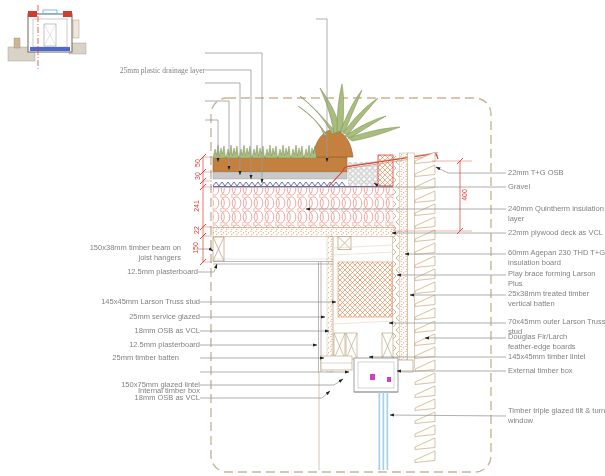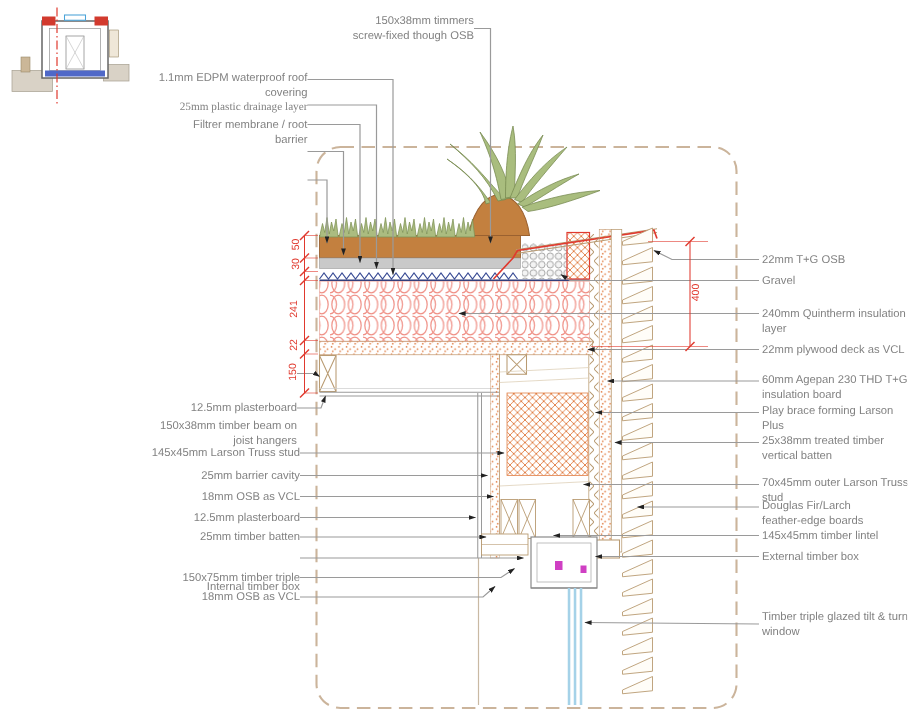--- a/index.html
+++ b/index.html
@@ -256,8 +256,6 @@
   </g>
 </svg>
 
-<div class="lbl lr" style="right:289px;top:9px;">150x38mm timmers
-screw-fixed though OSB</div>
 <div class="lbl lr" style="right:400px;top:47px;">1.1mm EDPM waterproof roof
 covering</div>
 <div class="lbl lr" style="right:400px;top:66px;font-family:Liberation Serif, serif;">25mm plastic drainage layer</div>

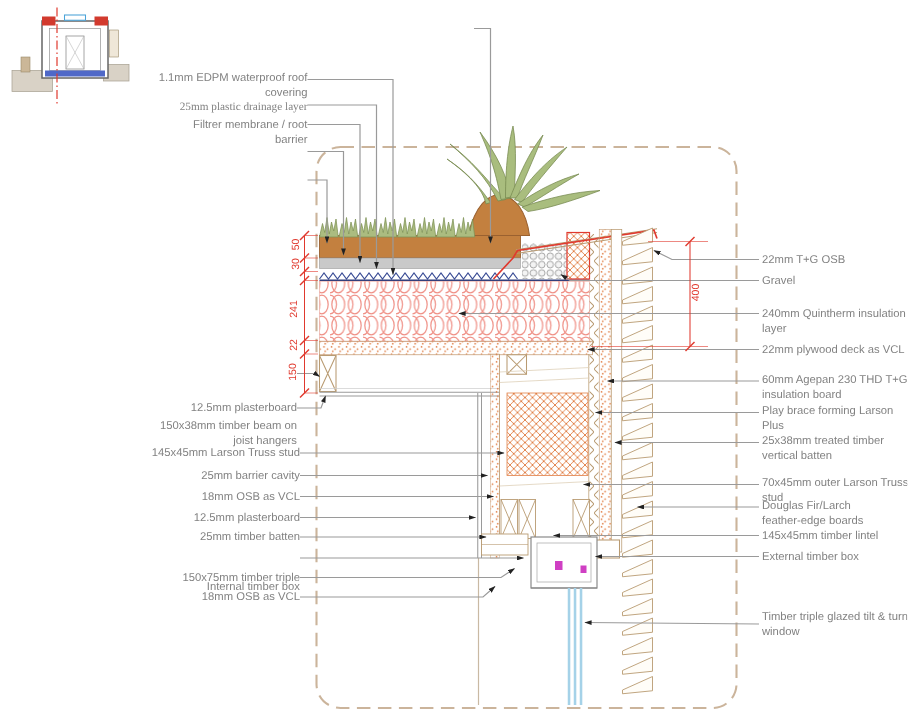--- a/index.html
+++ b/index.html
@@ -256,8 +256,6 @@
   </g>
 </svg>
 
-<div class="lbl lr" style="right:400px;top:47px;">1.1mm EDPM waterproof roof
-covering</div>
 <div class="lbl lr" style="right:400px;top:66px;font-family:Liberation Serif, serif;">25mm plastic drainage layer</div>
 <div class="lbl lr" style="right:400px;top:78px;">Filtrer membrane / root
 barrier</div>

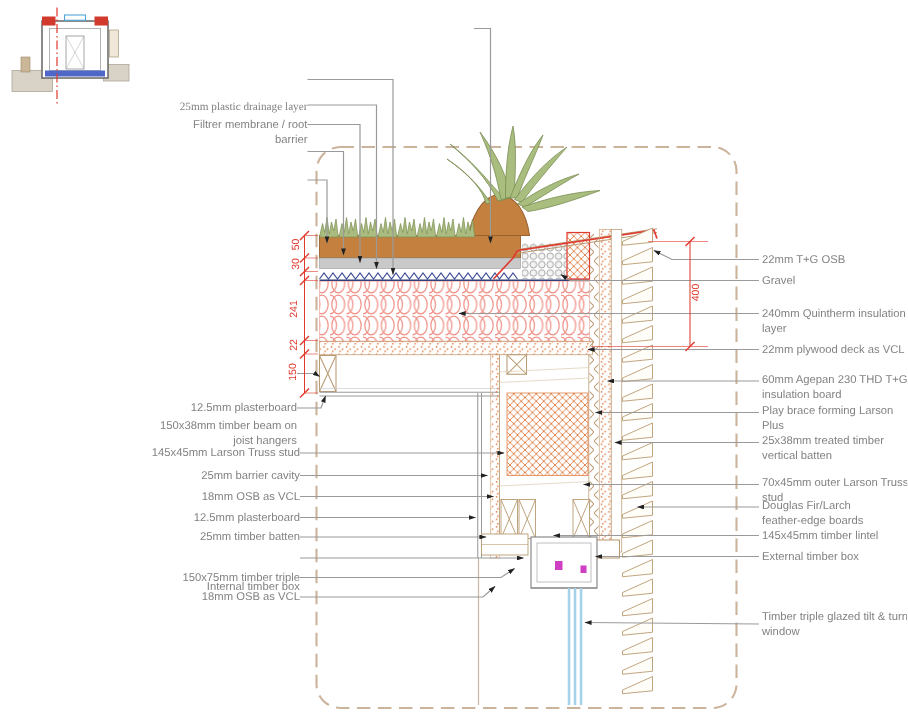--- a/index.html
+++ b/index.html
@@ -257,8 +257,6 @@
 </svg>
 
 <div class="lbl lr" style="right:400px;top:66px;font-family:Liberation Serif, serif;">25mm plastic drainage layer</div>
-<div class="lbl lr" style="right:400px;top:78px;">Filtrer membrane / root
-barrier</div>
 <div class="lbl lr" style="right:407px;top:243px;margin-top:36px;">150x38mm timber beam on
 joist hangers</div>
 <div class="lbl lr" style="right:407px;top:267px;">12.5mm plasterboard</div>

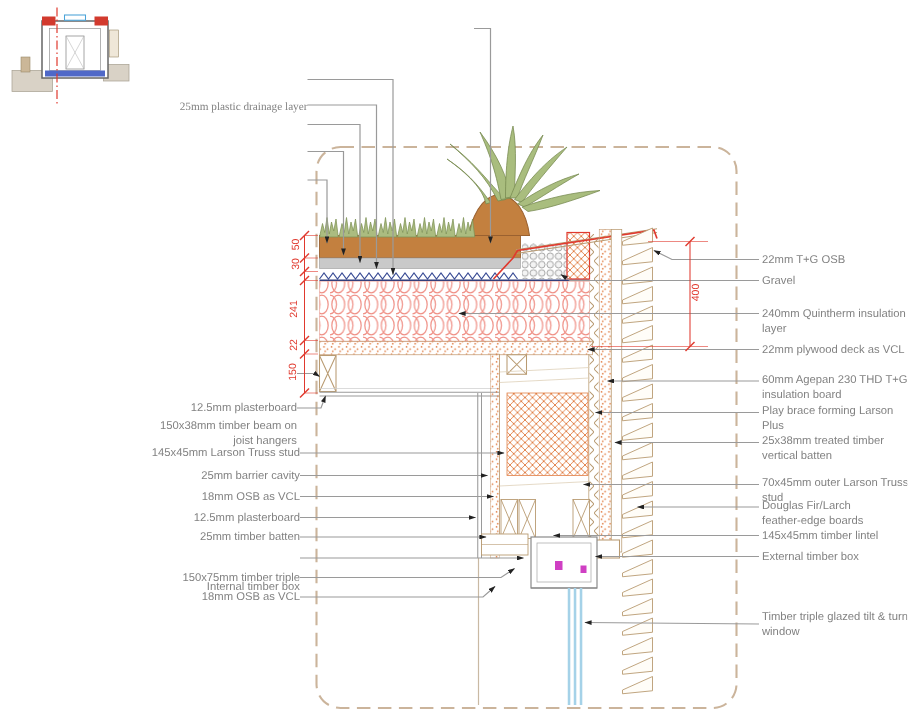--- a/index.html
+++ b/index.html
@@ -257,7 +257,7 @@
 </svg>
 
 <div class="lbl lr" style="right:400px;top:66px;font-family:Liberation Serif, serif;">25mm plastic drainage layer</div>
-<div class="lbl lr" style="right:407px;top:243px;margin-top:36px;">150x38mm timber beam on
+<div class="lbl lr" style="right:424px;top:243px;">150x38mm timber beam on
 joist hangers</div>
 <div class="lbl lr" style="right:407px;top:267px;">12.5mm plasterboard</div>
 <div class="lbl lr" style="right:405px;top:297px;margin-left:28px;">145x45mm Larson Truss stud</div>

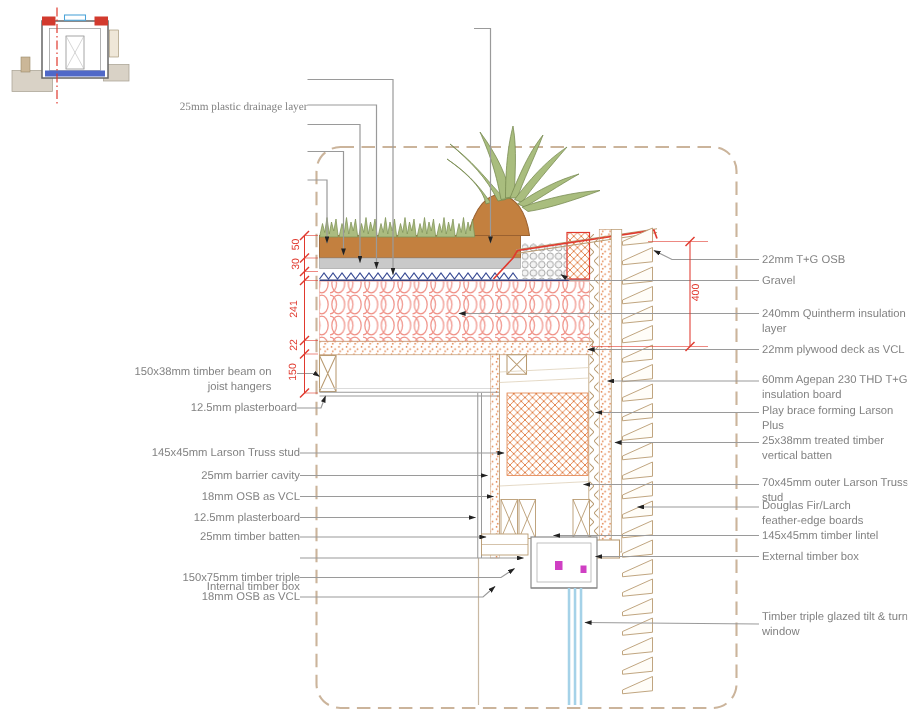--- a/index.html
+++ b/index.html
@@ -261,7 +261,7 @@
 joist hangers</div>
 <div class="lbl lr" style="right:407px;top:267px;">12.5mm plasterboard</div>
 <div class="lbl lr" style="right:405px;top:297px;margin-left:28px;">145x45mm Larson Truss stud</div>
-<div class="lbl lr" style="right:405px;top:312px;">25mm barrier cavity</div>
+<div class="lbl lr" style="right:405px;top:312px;">25mm service glazed</div>
 <div class="lbl lr" style="right:405px;top:326px;">18mm OSB as VCL</div>
 <div class="lbl lr" style="right:405px;top:340px;">12.5mm plasterboard</div>
 <div class="lbl lr" style="right:405px;top:353px;margin-left:40px;">25mm timber batten</div>

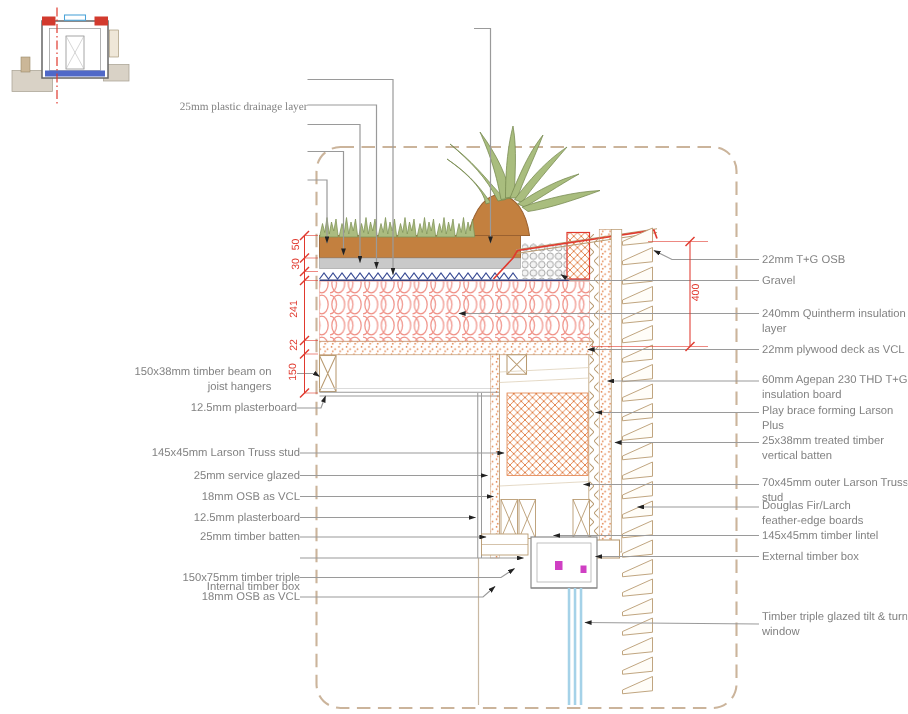--- a/index.html
+++ b/index.html
@@ -264,7 +264,7 @@
 <div class="lbl lr" style="right:405px;top:312px;">25mm service glazed</div>
 <div class="lbl lr" style="right:405px;top:326px;">18mm OSB as VCL</div>
 <div class="lbl lr" style="right:405px;top:340px;">12.5mm plasterboard</div>
-<div class="lbl lr" style="right:405px;top:353px;margin-left:40px;">25mm timber batten</div>
+<div class="lbl lr" style="right:426px;top:353px;margin-left:40px;">25mm timber batten</div>
 <div class="lbl lr" style="right:405px;top:386px;">Internal timber box</div>
 <div class="lbl lr" style="right:405px;top:380px;">150x75mm timber triple</div>
 <div class="lbl lr" style="right:405px;top:393px;">18mm OSB as VCL</div>

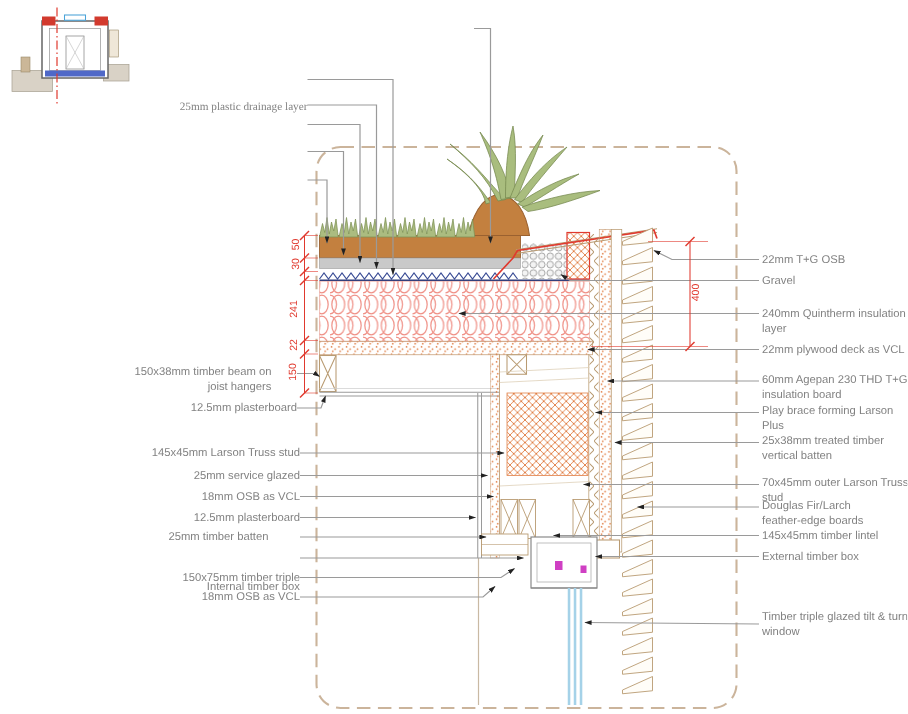--- a/index.html
+++ b/index.html
@@ -266,7 +266,7 @@
 <div class="lbl lr" style="right:405px;top:340px;">12.5mm plasterboard</div>
 <div class="lbl lr" style="right:426px;top:353px;margin-left:40px;">25mm timber batten</div>
 <div class="lbl lr" style="right:405px;top:386px;">Internal timber box</div>
-<div class="lbl lr" style="right:405px;top:380px;">150x75mm timber triple</div>
+<div class="lbl lr" style="right:405px;top:380px;">150x75mm glazed lintel</div>
 <div class="lbl lr" style="right:405px;top:393px;">18mm OSB as VCL</div>
 
 <div class="lbl ll" style="left:508px;top:168px;">22mm T+G OSB</div>

